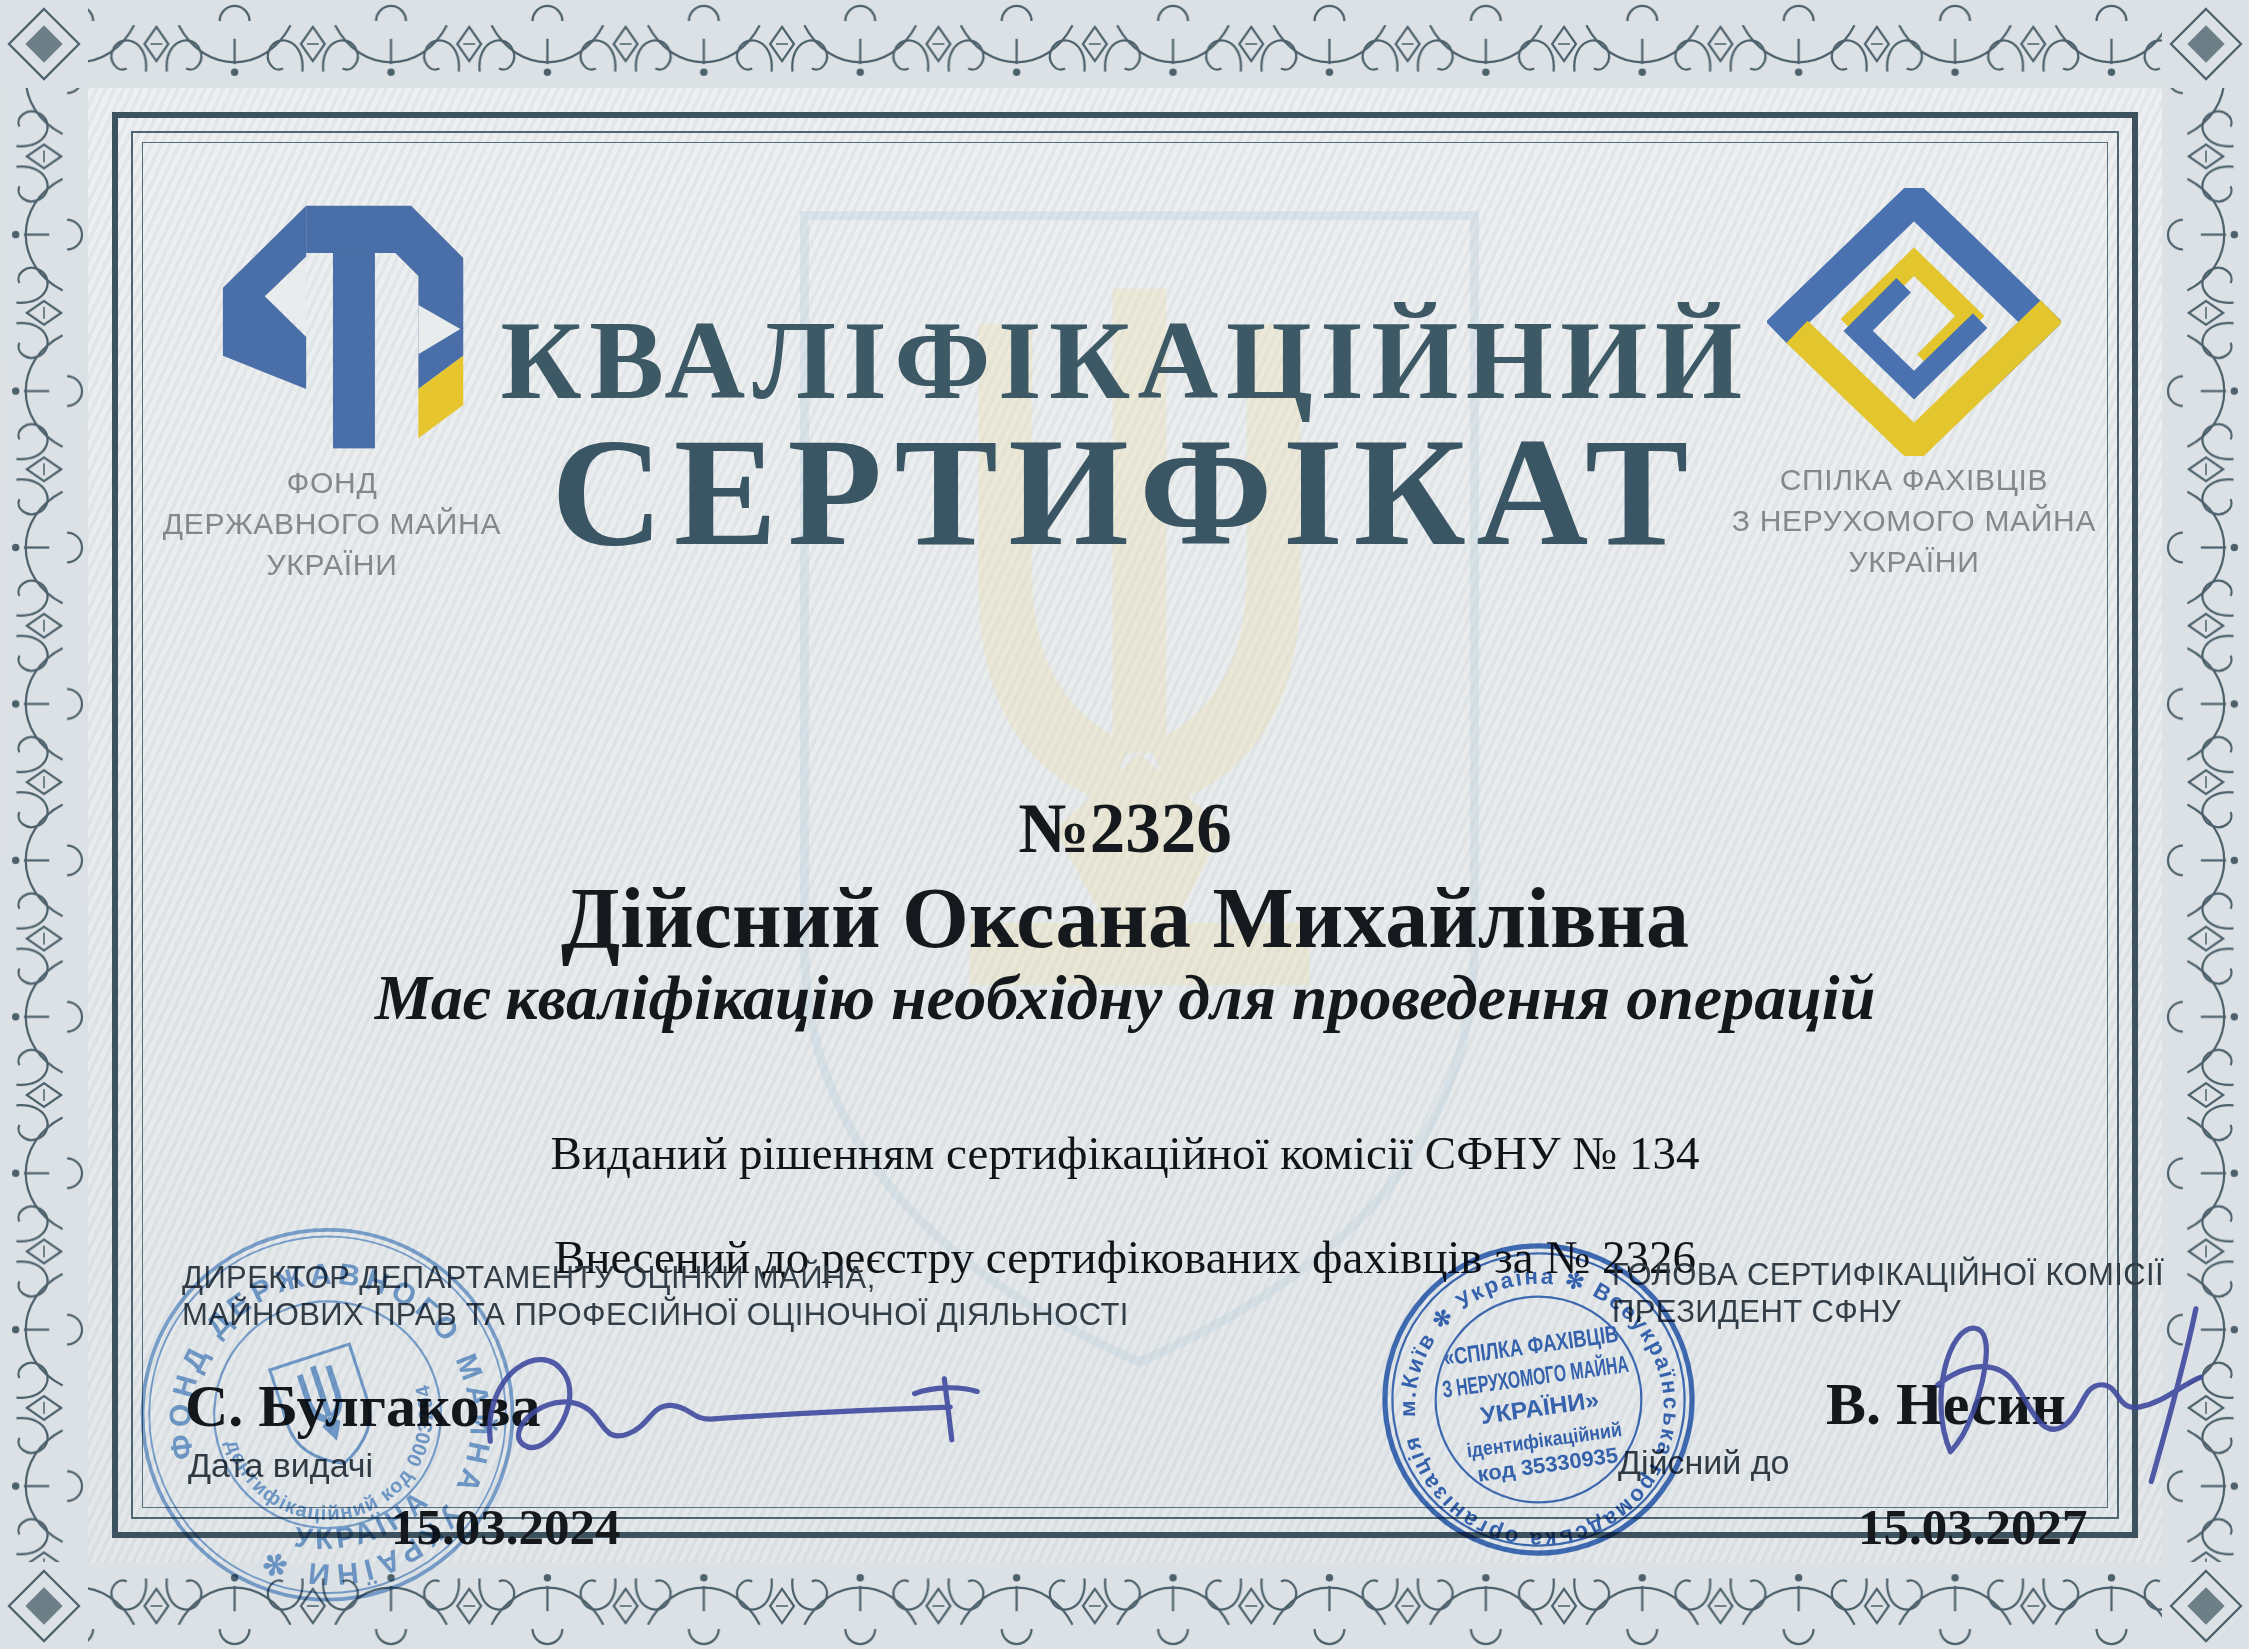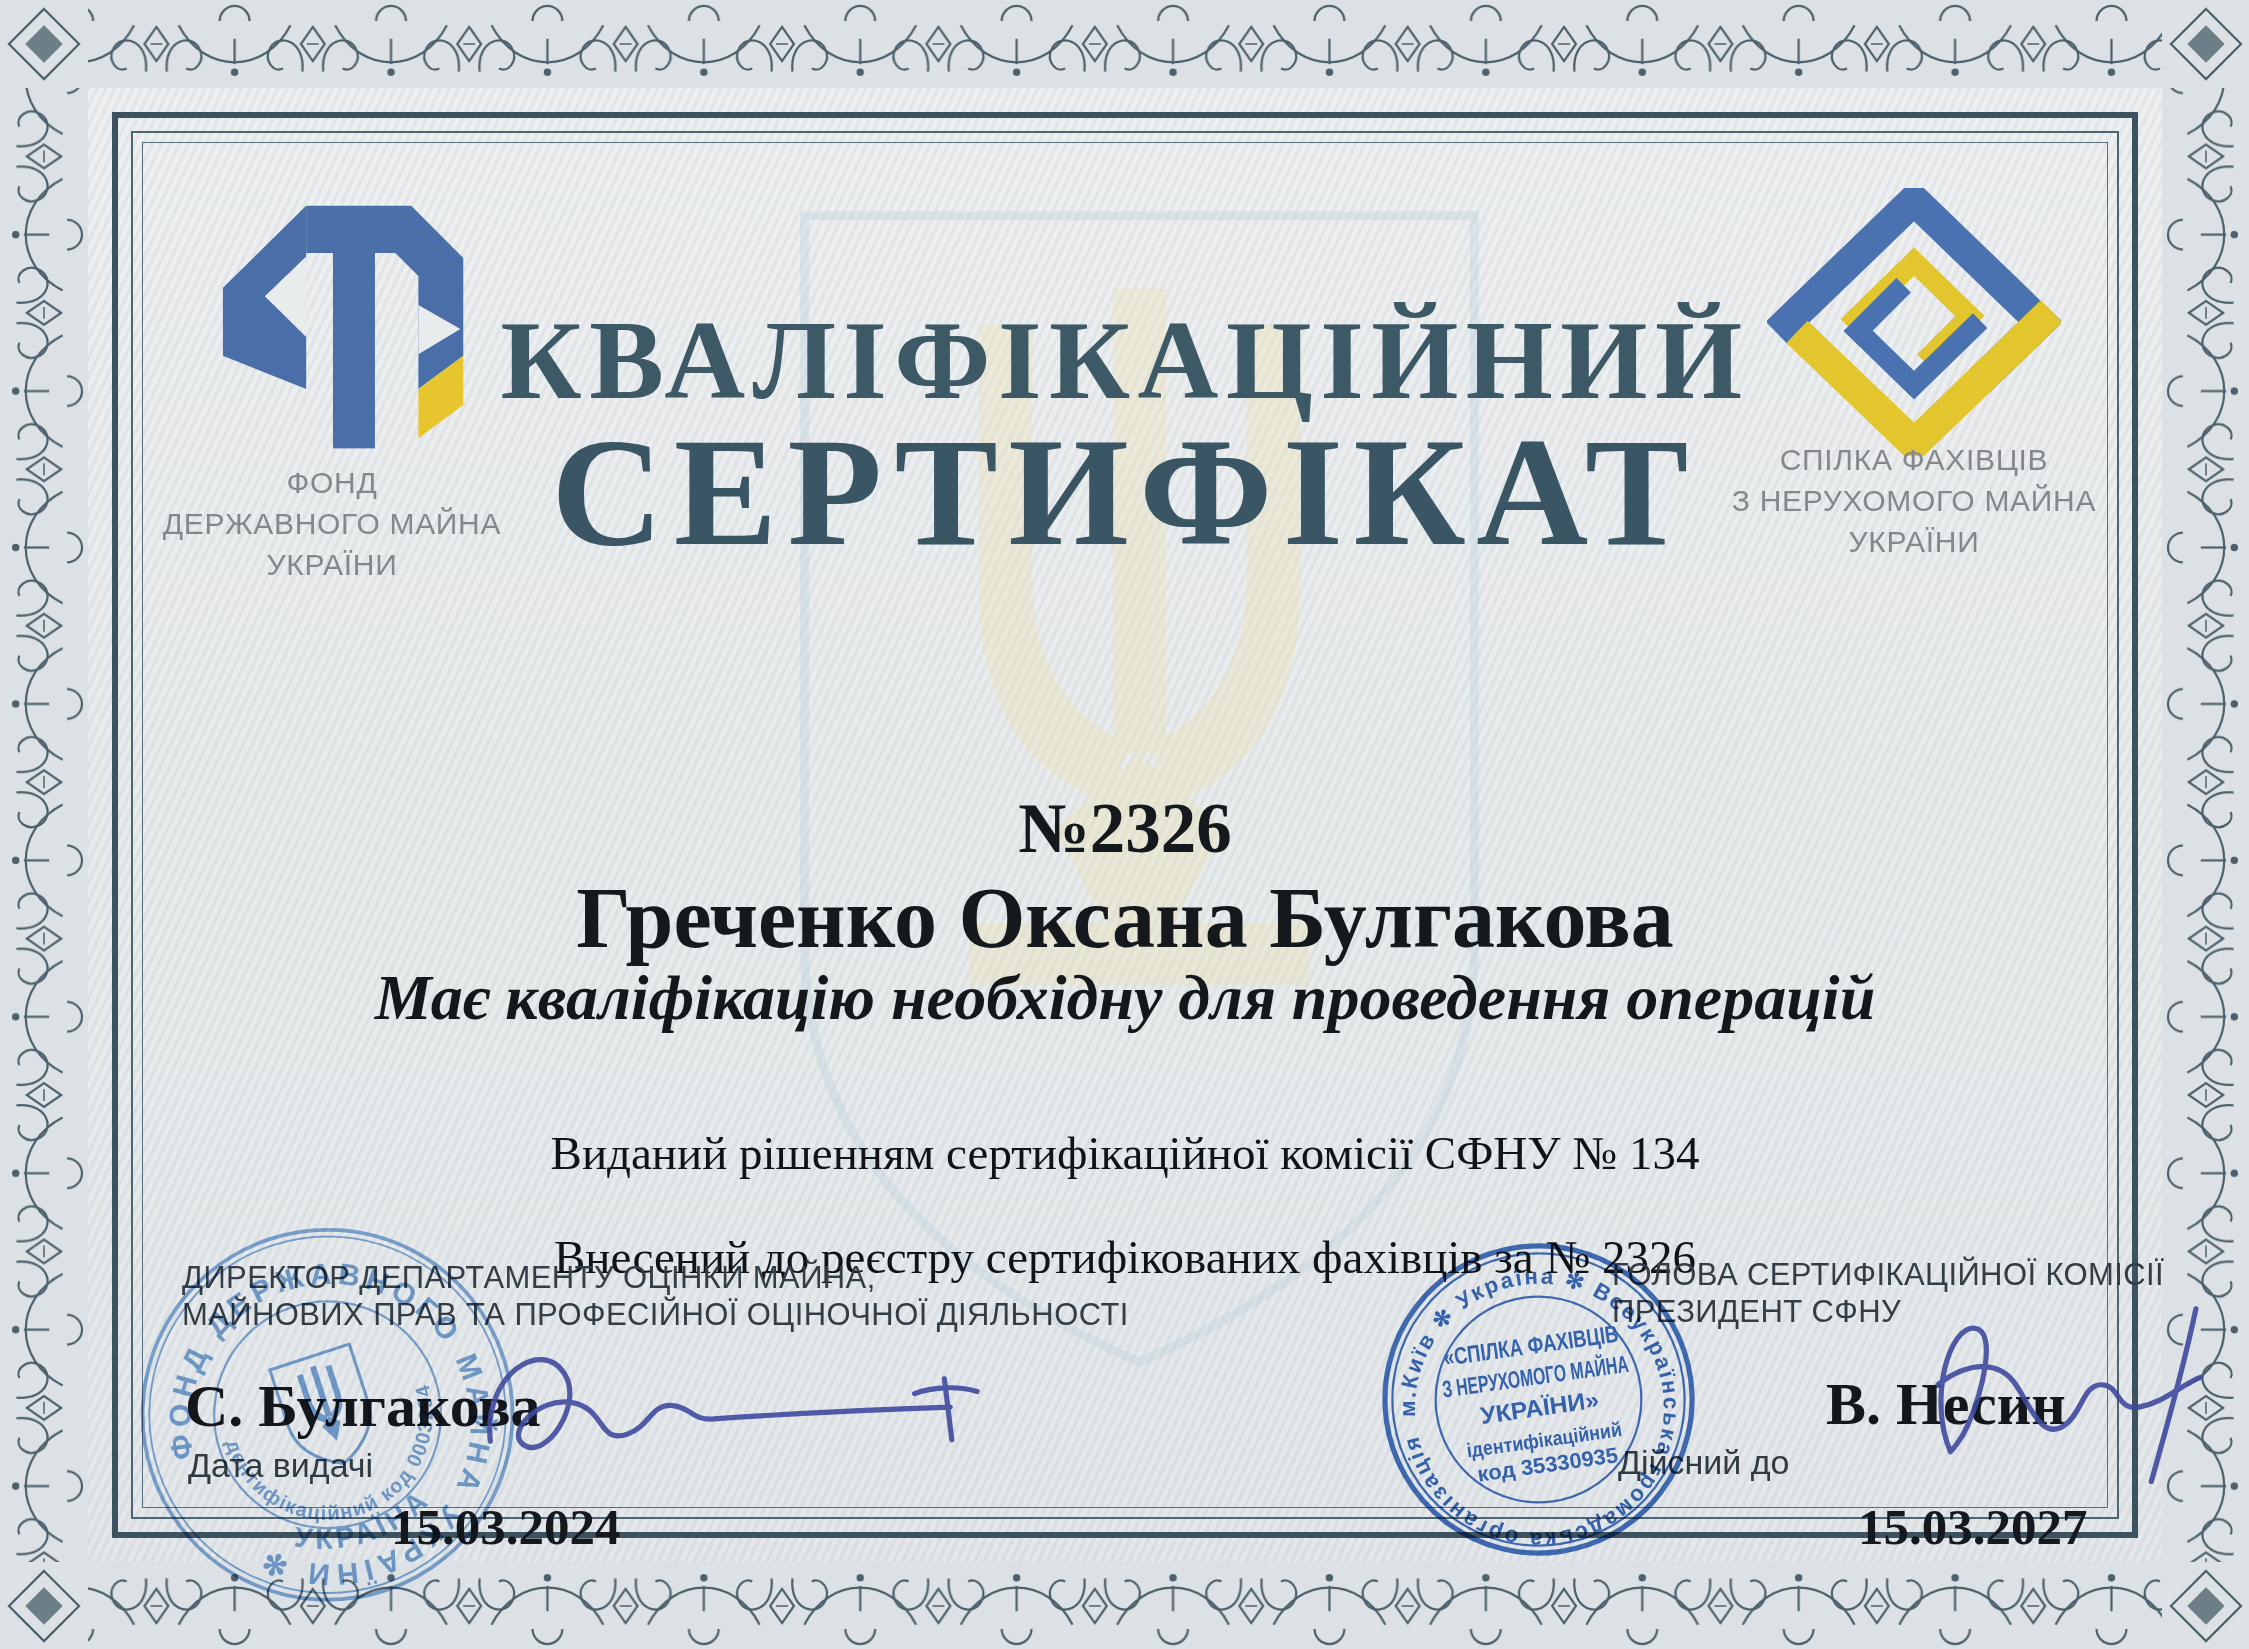--- a/index.html
+++ b/index.html
@@ -181,7 +181,7 @@
       <path stroke="#4a72b0" stroke-width="14" d="M140,95 L100,134 L62,97 L88,71"></path>
     </g>
   </svg>
-  <div class="abs org-label" style="left:1698px;top:440px;width:432px">
+  <div class="abs org-label" style="left:1698px;top:460px;width:432px">
     <div>СПІЛКА ФАХІВЦІВ</div>
     <div>З НЕРУХОМОГО МАЙНА</div>
     <div>УКРАЇНИ</div>

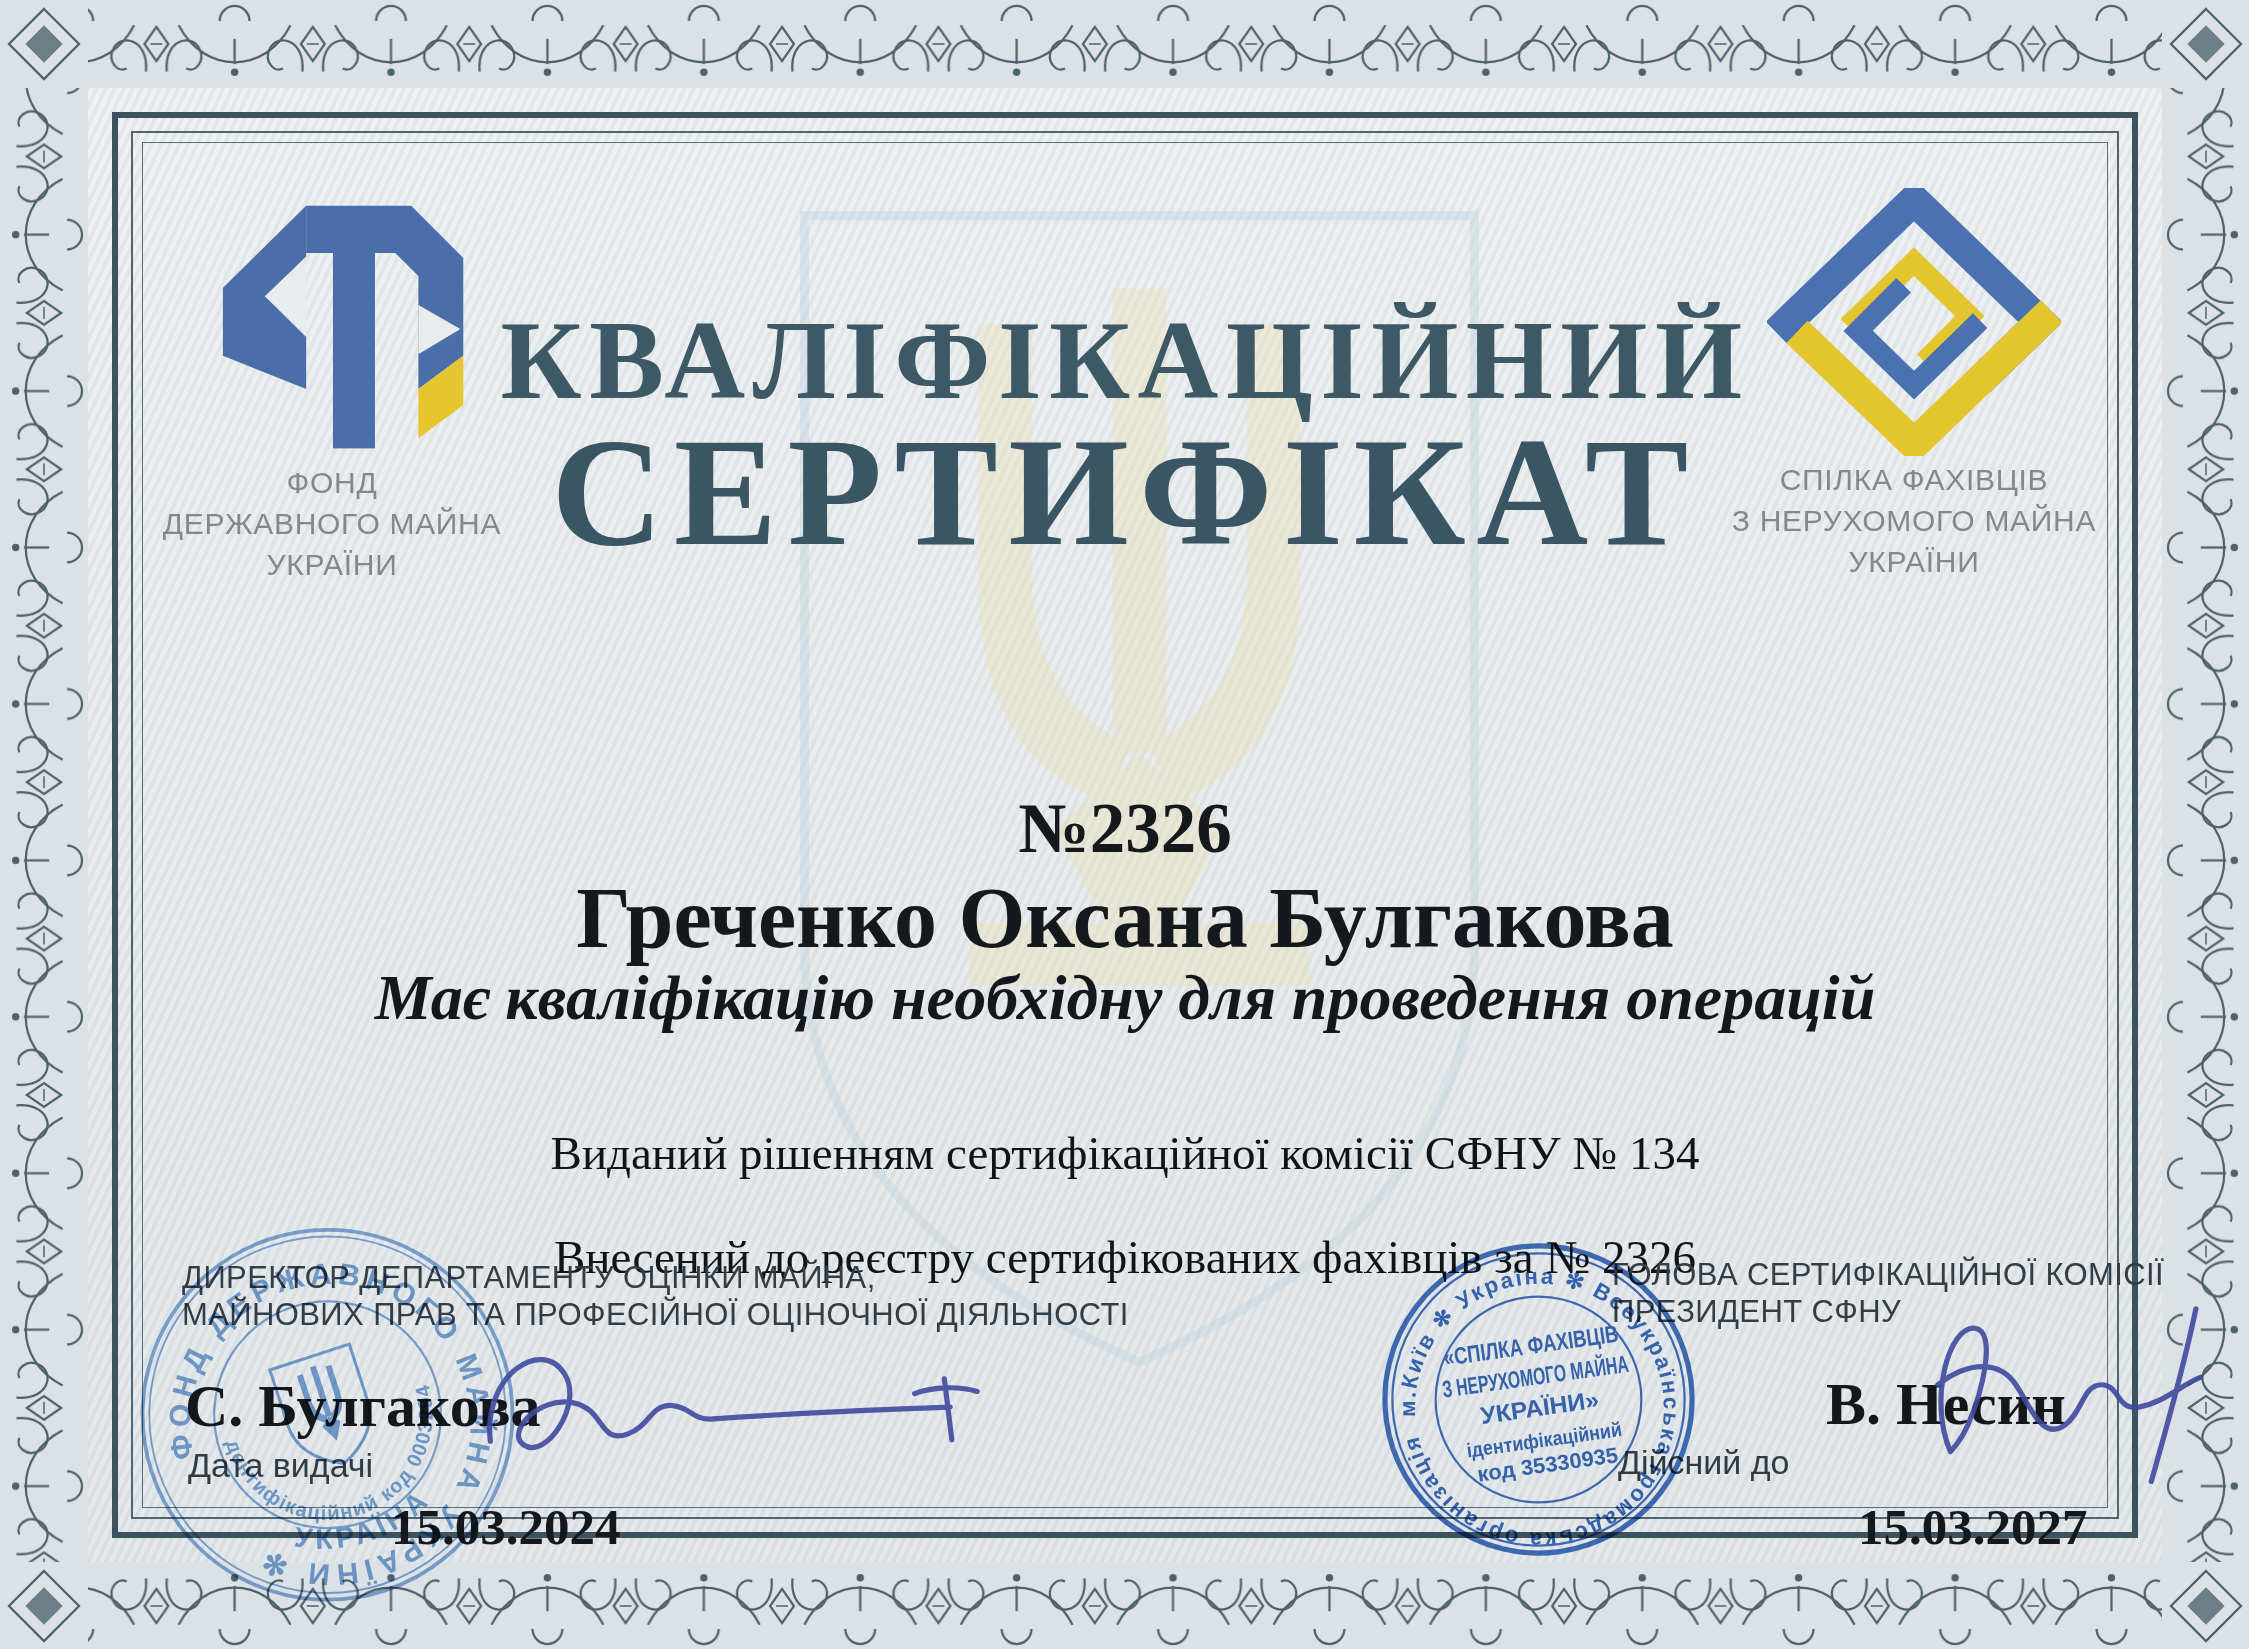--- a/index.html
+++ b/index.html
@@ -188,7 +188,7 @@
   </div>
 
   <div class="abs ctr serifb cert-no">№2326</div>
-  <div class="abs ctr serifb holder">Греченко Оксана Булгакова</div>
+  <div class="abs ctr serifb holder">Дійсний Оксана Михайлівна</div>
   <div class="abs ctr qual qual1">Має кваліфікацію необхідну для проведення операцій</div>
   <div class="abs ctr issued iss1">Виданий рішенням сертифікаційної комісії СФНУ № 134</div>
   <div class="abs ctr issued iss3">Внесений до реєстру сертифікованих фахівців за № 2326</div>

